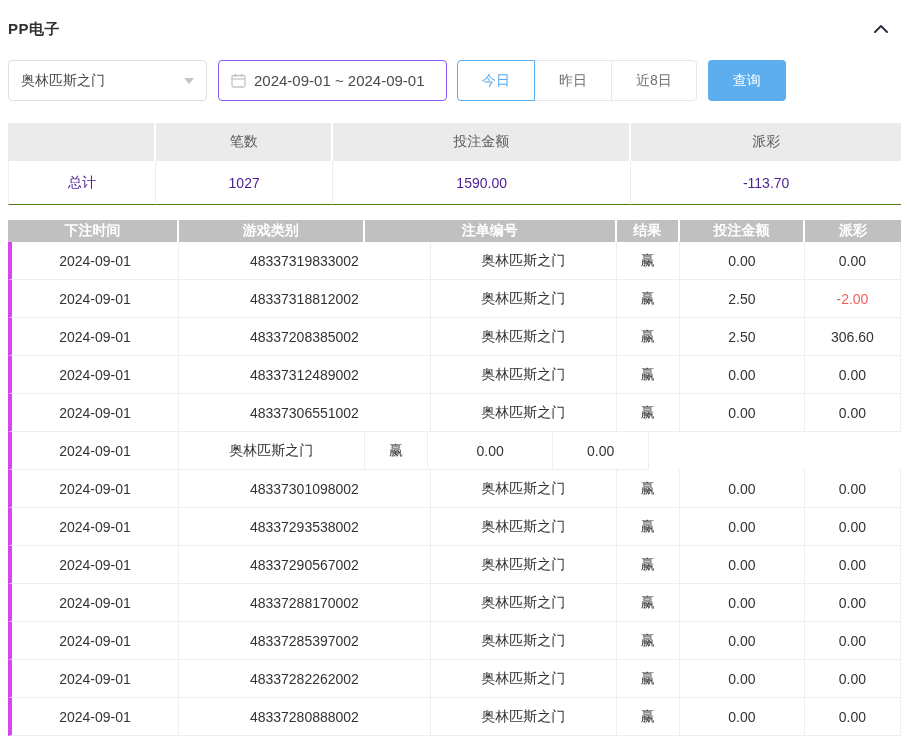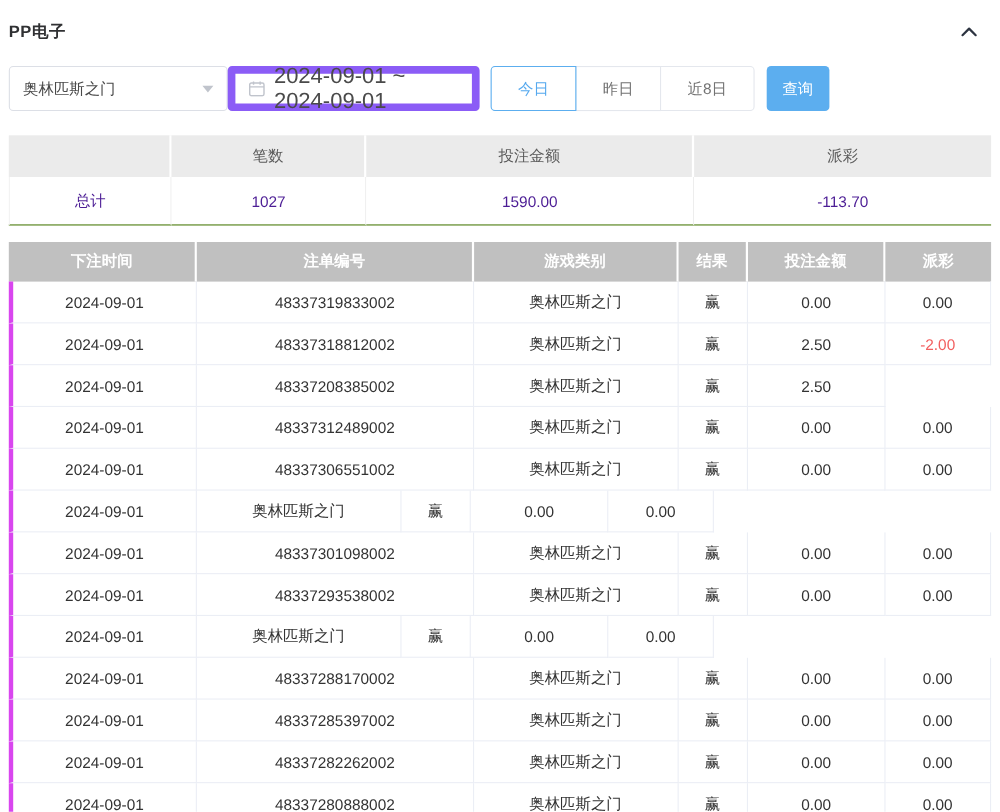--- a/index.html
+++ b/index.html
@@ -26,8 +26,8 @@
   }
   .caret-down { width: 0; height: 0; border-left: 5px solid transparent; border-right: 5px solid transparent; border-top: 6px solid #c0c4cc; }
   .date-input {
-    width: 229px; height: 41px; border: 7px solid #8b5cf6; border-radius: 4px;
-    display: flex; align-items: center; gap: 8px; padding: 0 12px; font-size: 20px; color: #4a4a4a; background: #fff; cursor: pointer;
+    margin-left: 11px; width: 229px; height: 41px; border: 1px solid #8b5cf6; border-radius: 4px;
+    display: flex; align-items: center; gap: 8px; padding: 0 12px; font-size: 15px; color: #4a4a4a; background: #fff; cursor: pointer;
   }
   .btn-group { display: flex; margin-left: 10px; }
   .qbtn {

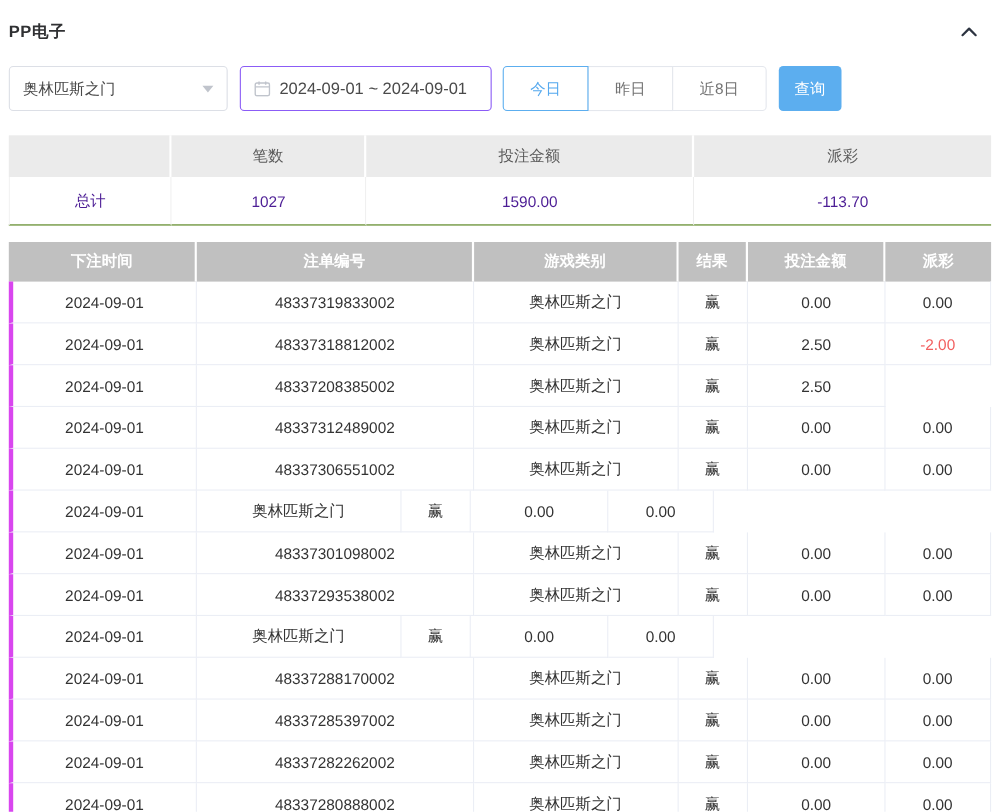--- a/index.html
+++ b/index.html
@@ -39,7 +39,7 @@
   .qbtn:last-child { border-radius: 0 4px 4px 0; }
   .qbtn.active { border-color: #5caeef; color: #56a9ee; position: relative; z-index: 1; }
   .query-btn {
-    margin-left: 11px; width: 57px; height: 41px; background: #5caeef; color: #fff;
+    margin-left: 11px; width: 78px; height: 41px; background: #5caeef; color: #fff;
     border: none; border-radius: 4px; font-size: 14px; cursor: pointer; font-family: inherit;
   }
 

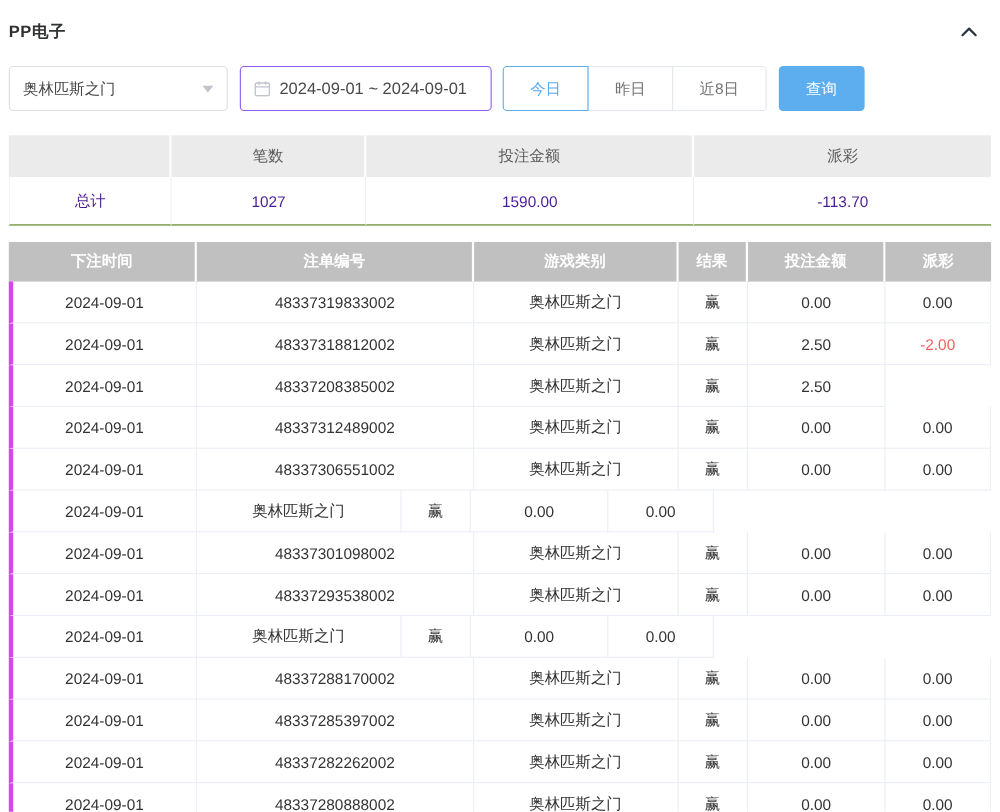--- a/index.html
+++ b/index.html
@@ -56,7 +56,7 @@
 
   
   .table { margin-top: 15px; }
-  .thead { display: flex; height: 36px; }
+  .thead { display: flex; height: 22px; }
   .hcell {
     background: #c0c0c0; color: #ffffff; font-weight: bold; font-size: 14px;
     display: flex; align-items: center; justify-content: center; border-right: 2px solid #fff;

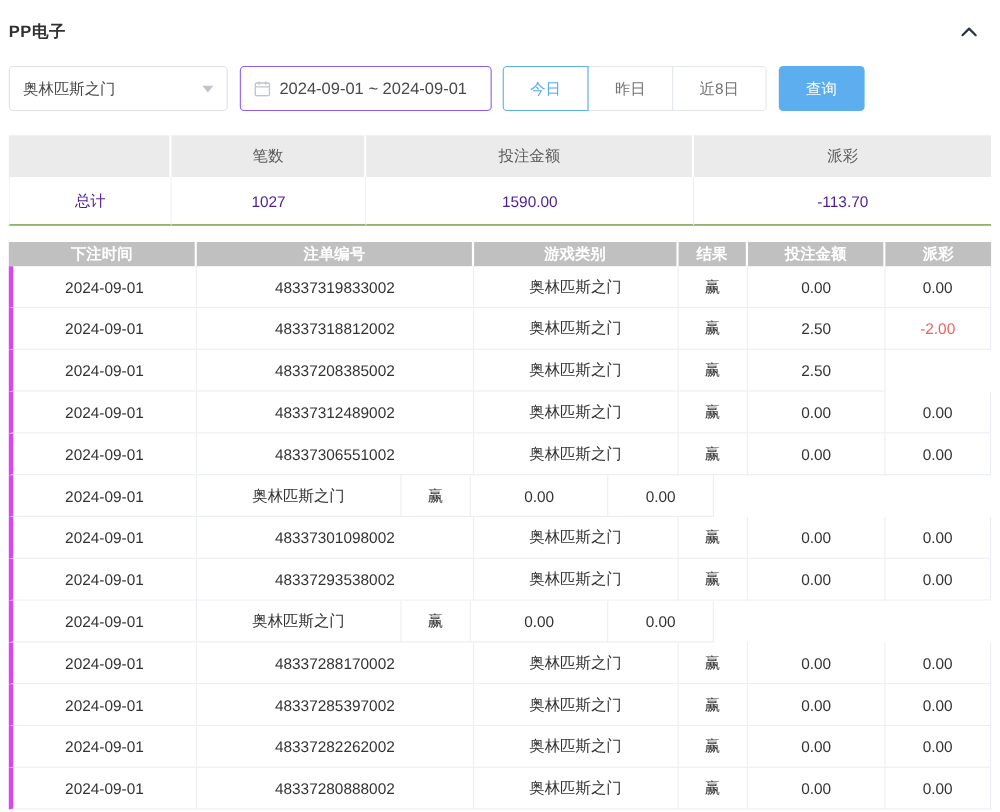--- a/index.html
+++ b/index.html
@@ -134,8 +134,8 @@
   <div class="table">
     <div class="thead">
       <div class="hcell c0">下注时间</div>
+      <div class="hcell c2">游戏类别</div>
       <div class="hcell c1">注单编号</div>
-      <div class="hcell c2">游戏类别</div>
       <div class="hcell c3">结果</div>
       <div class="hcell c4">投注金额</div>
       <div class="hcell c5">派彩</div>

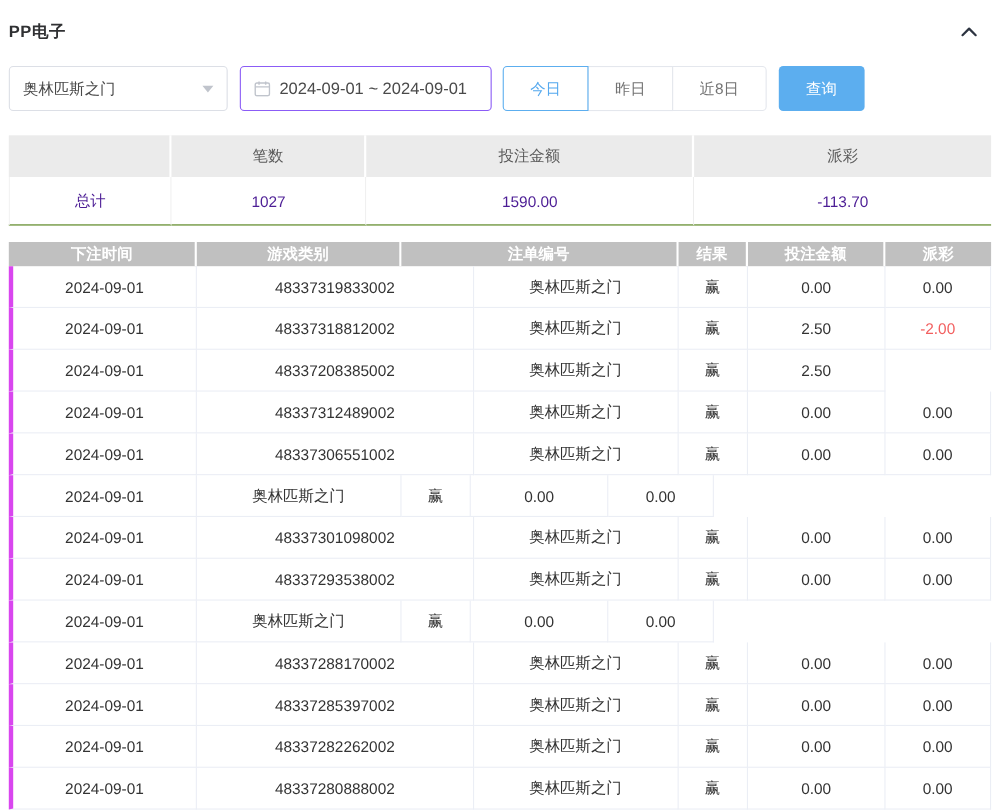--- a/index.html
+++ b/index.html
@@ -167,6 +167,7 @@
           <div class="td c2">奥林匹斯之门</div>
           <div class="td c3">赢</div>
           <div class="td c4">2.50</div>
+          <div class="td c5 payout-cell">306.60</div>
         </div>
 
         <div class="trow">

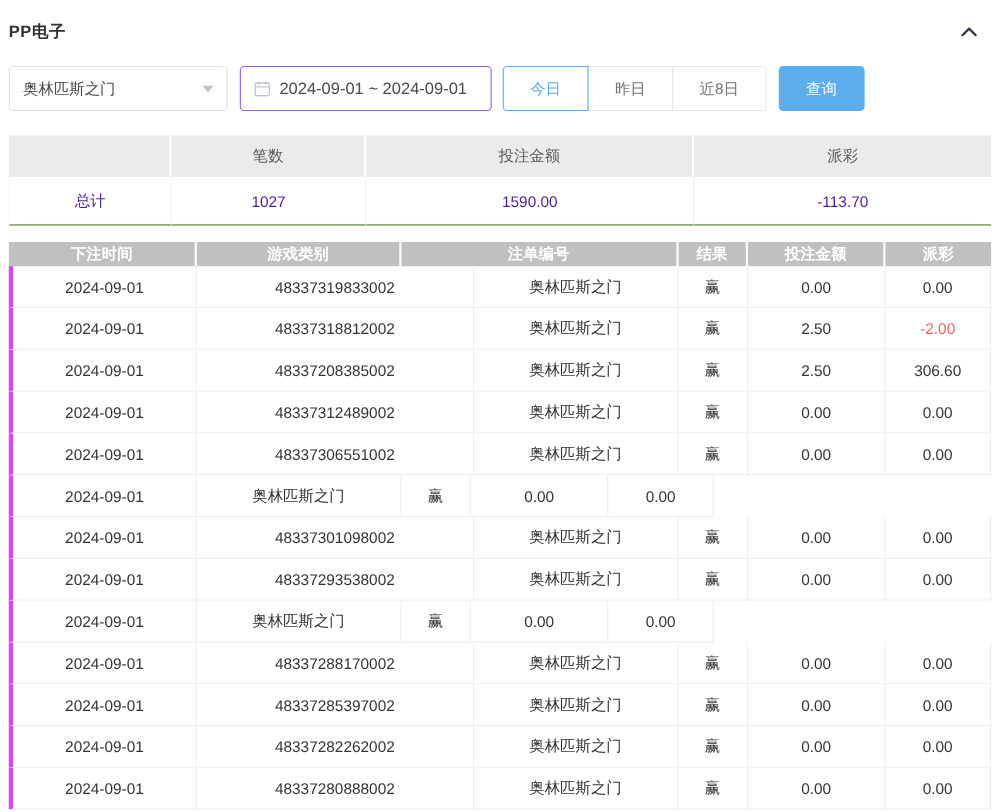--- a/index.html
+++ b/index.html
@@ -216,6 +216,7 @@
 
         <div class="trow">
           <div class="td c0">2024-09-01</div>
+          <div class="td c1">48337290567002</div>
           <div class="td c2">奥林匹斯之门</div>
           <div class="td c3">赢</div>
           <div class="td c4">0.00</div>

